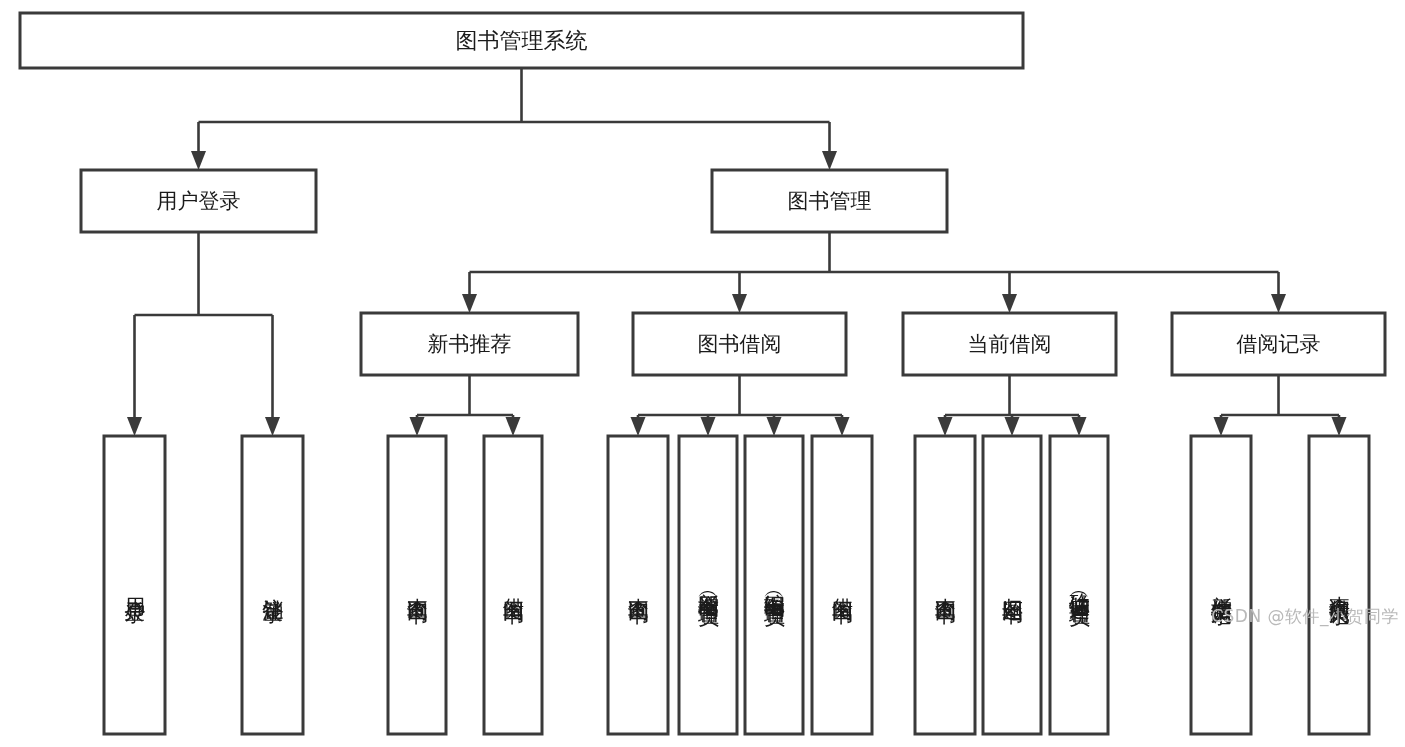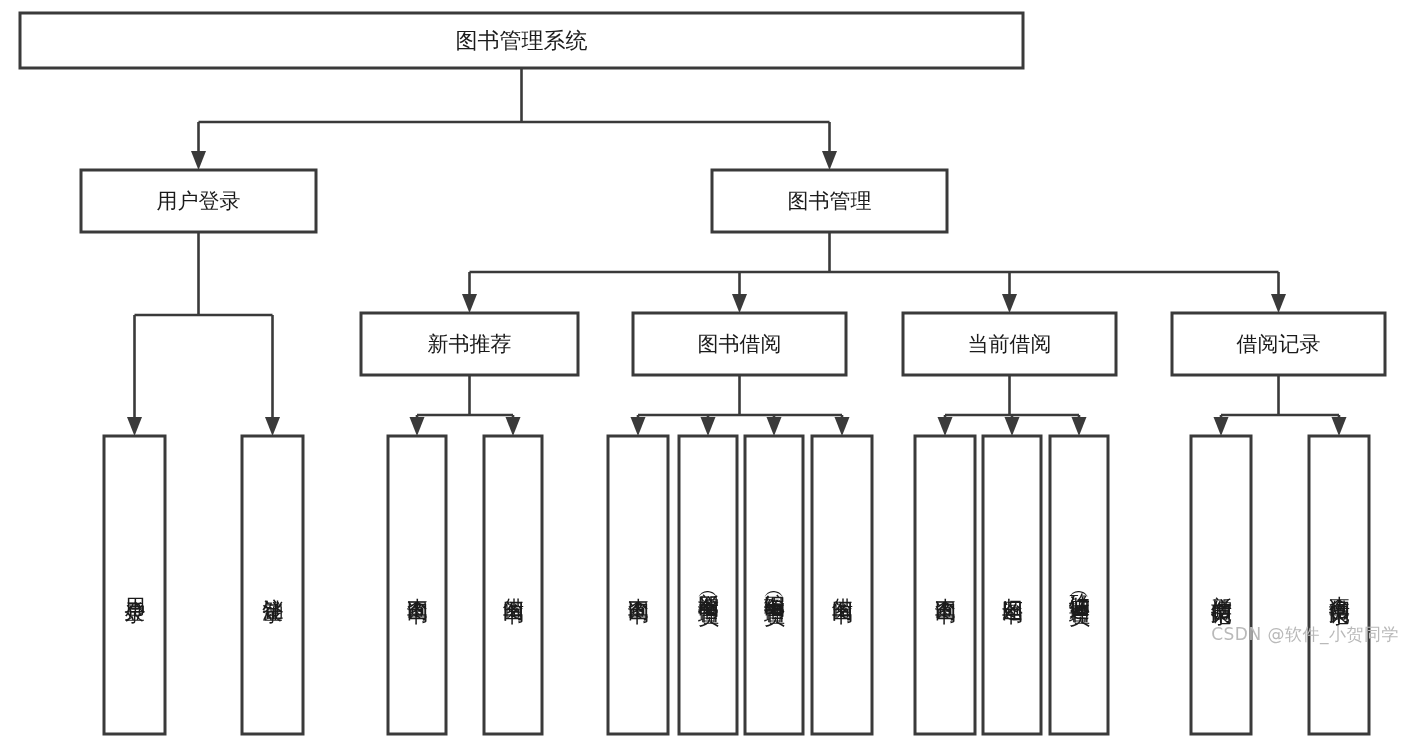--- a/index.html
+++ b/index.html
@@ -66,7 +66,7 @@
   .watermark {
     position: absolute;
     right: 6px;
-    bottom: 0;
+    bottom: 18px;
     font-family: "DejaVu Sans", "Liberation Sans", sans-serif;
     font-size: 17px;
     color: #b9b9b9;

